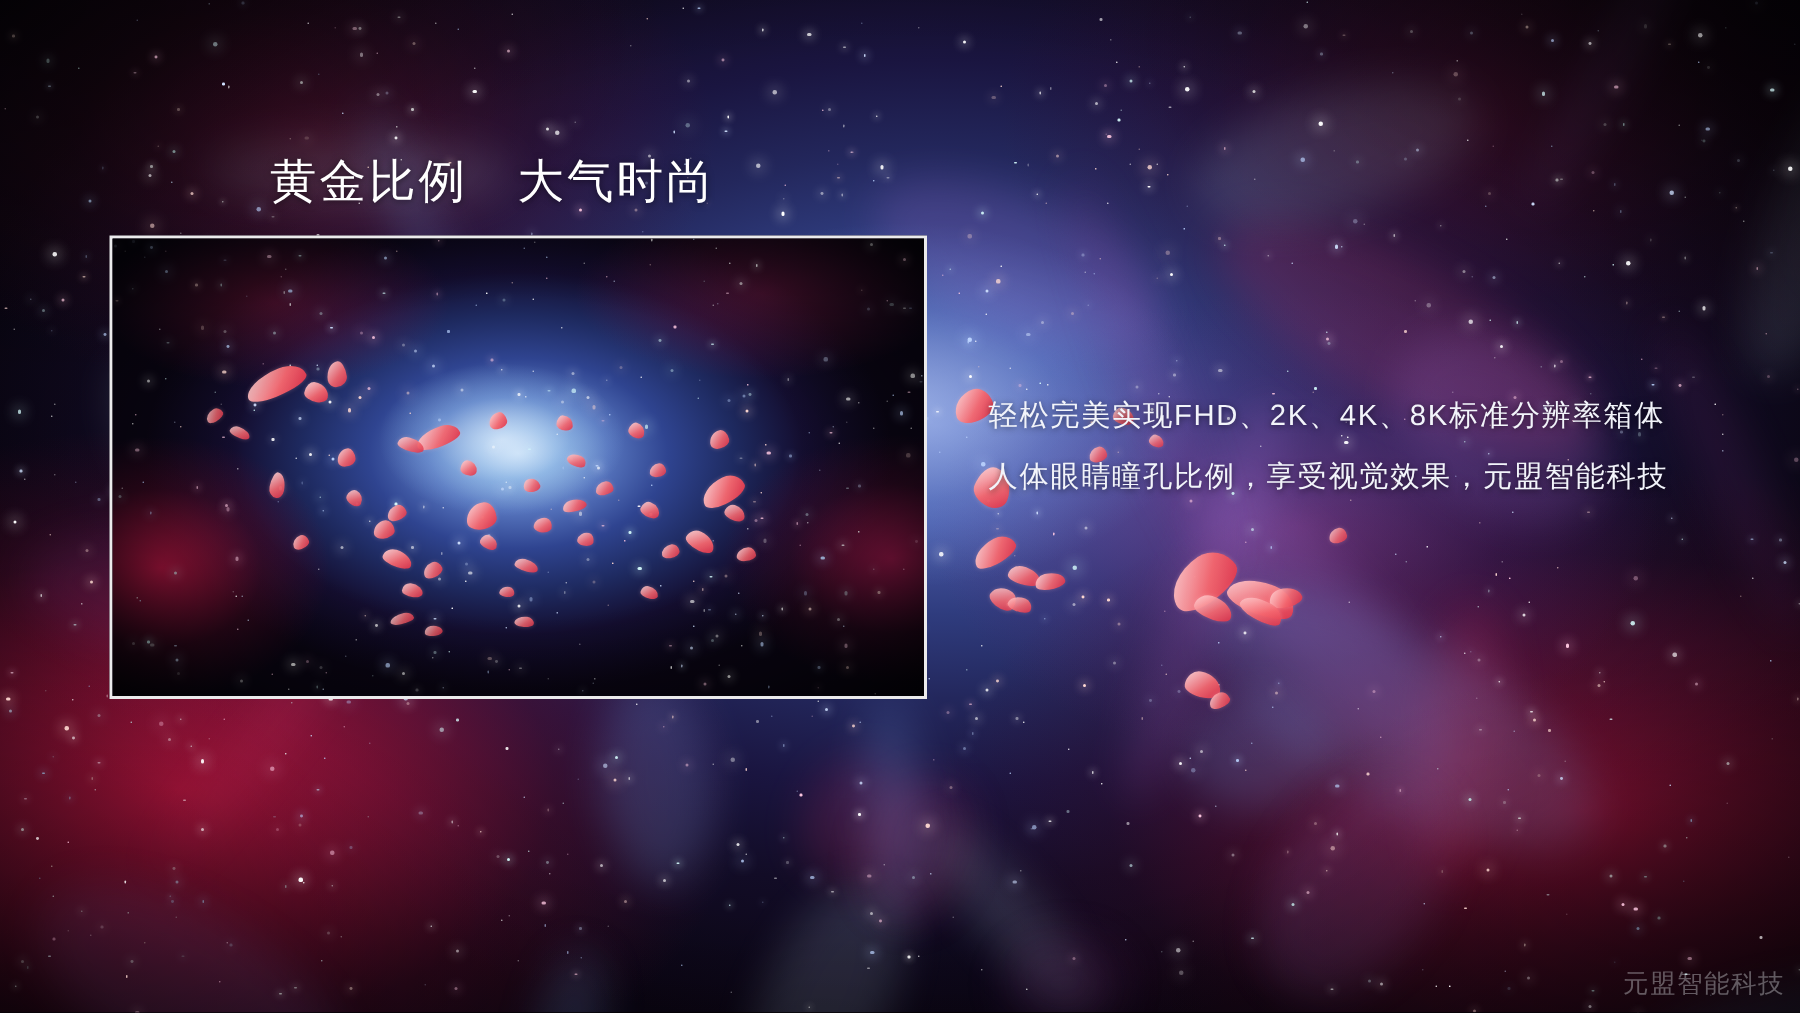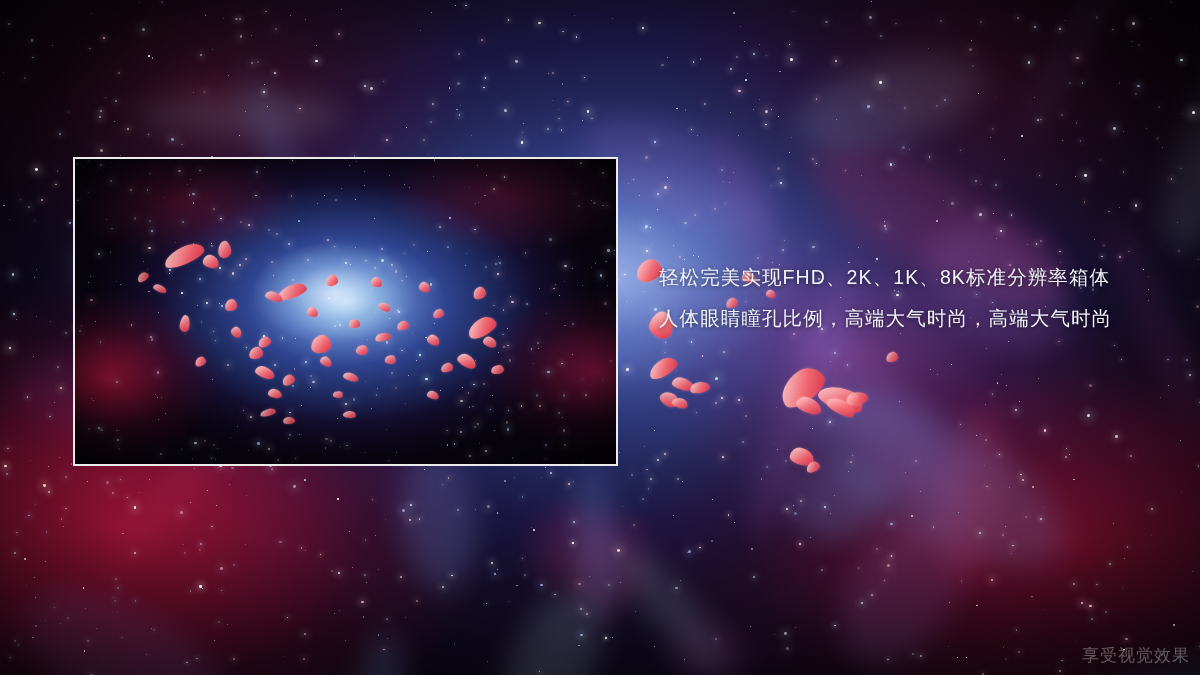--- a/index.html
+++ b/index.html
@@ -1510,6 +1510,7 @@
     <div class="inner-bg in-vig"></div>
   </div>
 
+  <div id="title">黄金比例　大气时尚</div>
 
   <div id="body-text">
     <div class="body-line">轻松完美实现FHD、2K、1K、8K标准分辨率箱体</div>

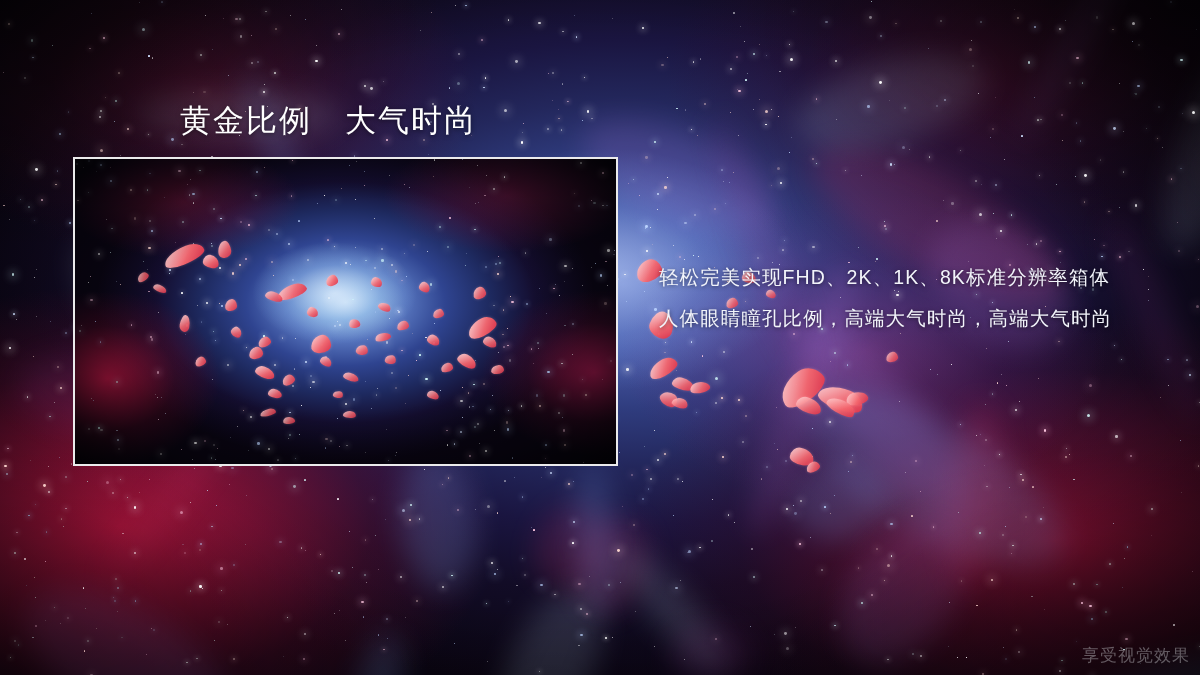--- a/index.html
+++ b/index.html
@@ -1513,7 +1513,7 @@
   <div id="title">黄金比例　大气时尚</div>
 
   <div id="body-text">
-    <div class="body-line">轻松完美实现FHD、2K、1K、8K标准分辨率箱体</div>
+    <div class="body-line">轻松完美实现FHD、2K、4K、8K标准分辨率箱体</div>
     <div class="body-line">人体眼睛瞳孔比例，高端大气时尚，高端大气时尚</div>
   </div>
 

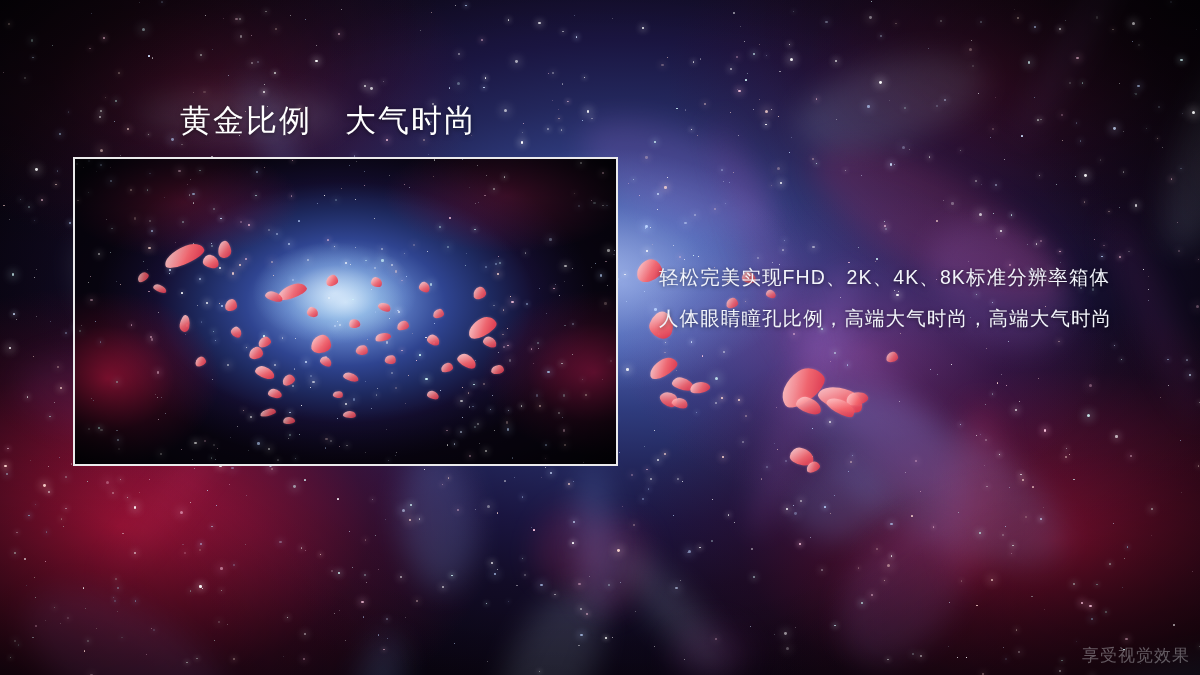--- a/index.html
+++ b/index.html
@@ -1514,7 +1514,7 @@
 
   <div id="body-text">
     <div class="body-line">轻松完美实现FHD、2K、4K、8K标准分辨率箱体</div>
-    <div class="body-line">人体眼睛瞳孔比例，高端大气时尚，高端大气时尚</div>
+    <div class="body-line">人体眼睛瞳孔比例，享受视觉效果，元盟智能科技</div>
   </div>
 
   <div id="watermark">享受视觉效果</div>

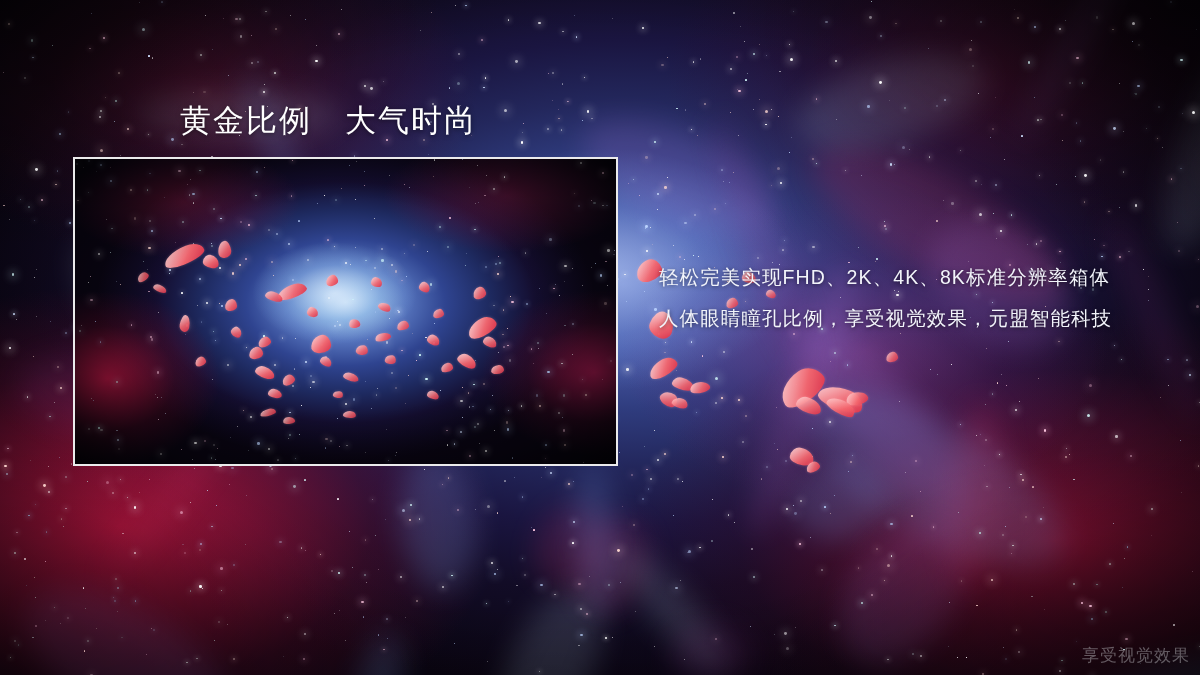--- a/index.html
+++ b/index.html
@@ -1517,7 +1517,7 @@
     <div class="body-line">人体眼睛瞳孔比例，享受视觉效果，元盟智能科技</div>
   </div>
 
-  <div id="watermark">享受视觉效果</div>
+  <div id="watermark">元盟智能科技</div>
 
 </div>
 

